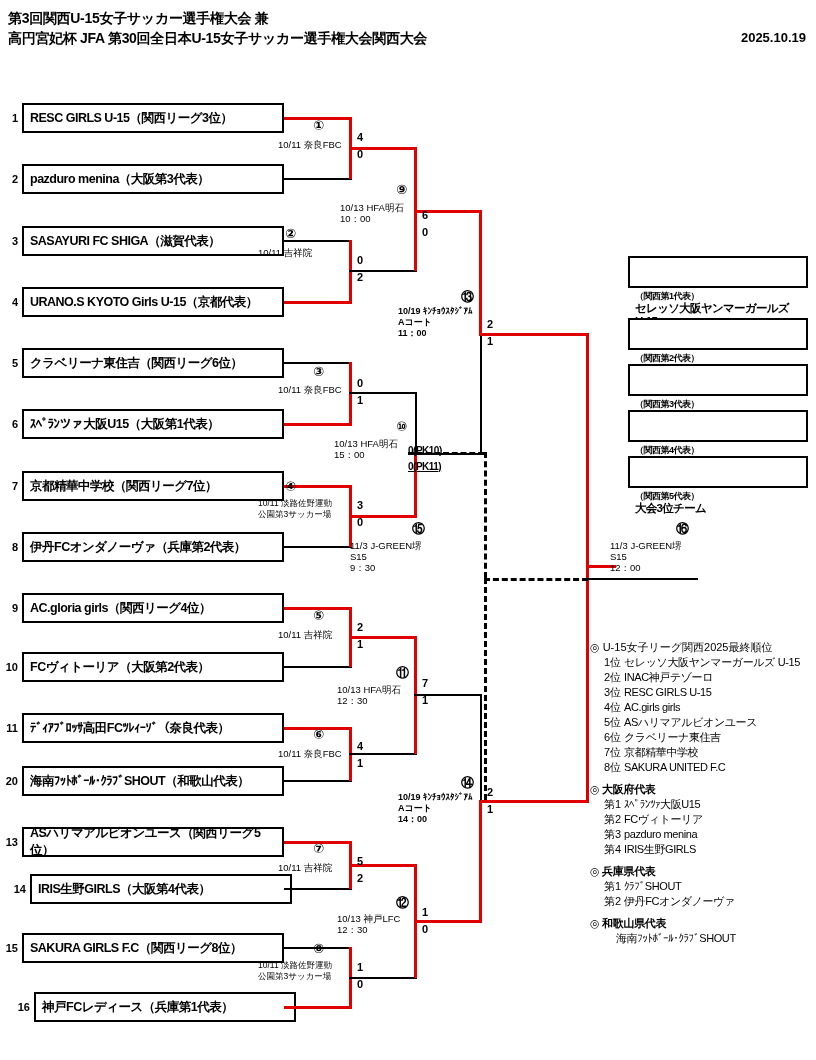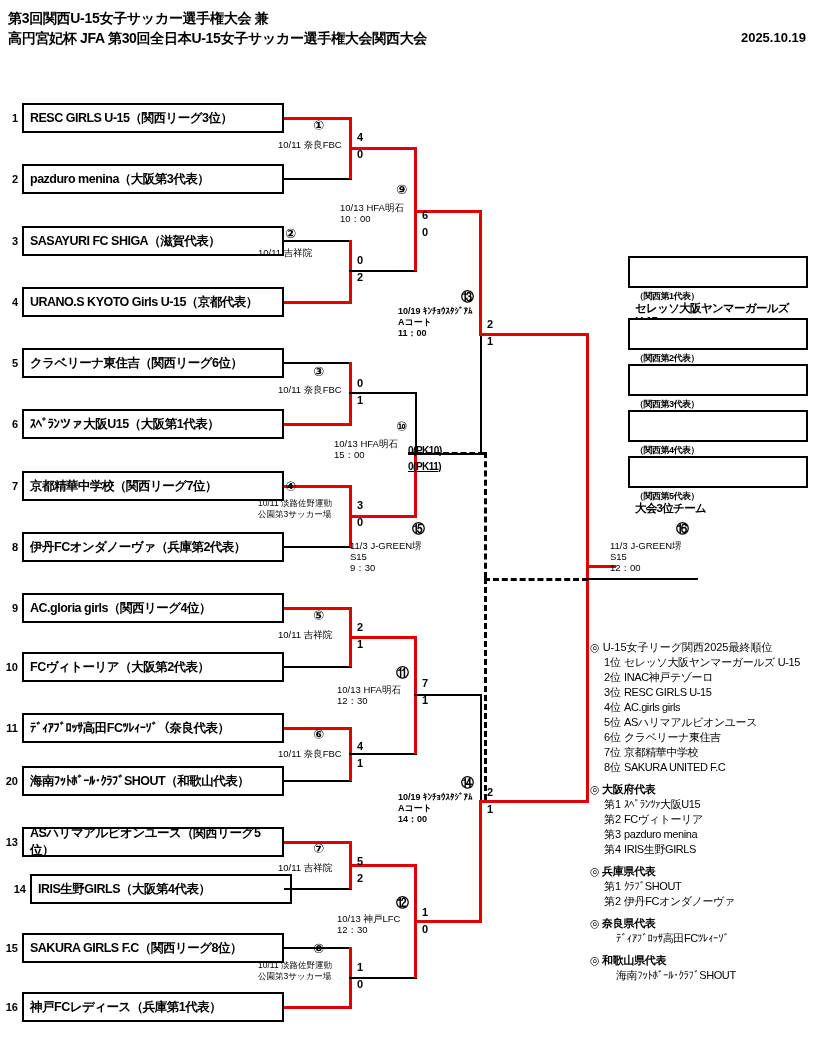--- a/index.html
+++ b/index.html
@@ -405,10 +405,6 @@
       </div>
   </div>
   <div class="sec">
-    <div class="st">◎ 奈良県代表</div>
-    <div class="indent">ﾃﾞｨｱﾌﾞﾛｯｻ高田FCﾂﾚｨｰｿﾞ</div>
-  </div>
-  <div class="sec">
     <div class="st">◎ 和歌山県代表</div>
     <div class="indent">海南ﾌｯﾄﾎﾞｰﾙ･ｸﾗﾌﾞSHOUT</div>
   </div>

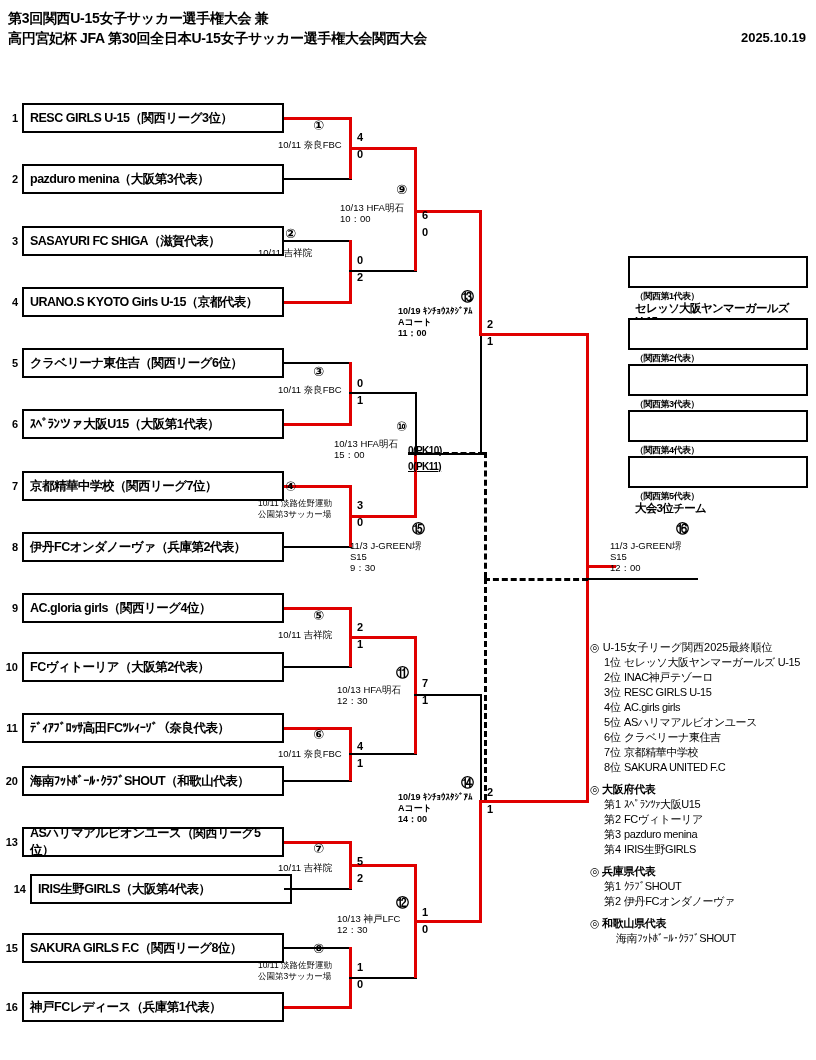--- a/index.html
+++ b/index.html
@@ -152,7 +152,7 @@
 </div>
 
 <div class="abs teamrow" style="left:0px;top:992px;">
-  <div class="seed" style="width:18px;">16</div>
+  <div class="seed" style="width:18px;padding-left:12px;">16</div>
   <div class="team">神戸FCレディース（兵庫第1代表）</div>
 </div>
 

